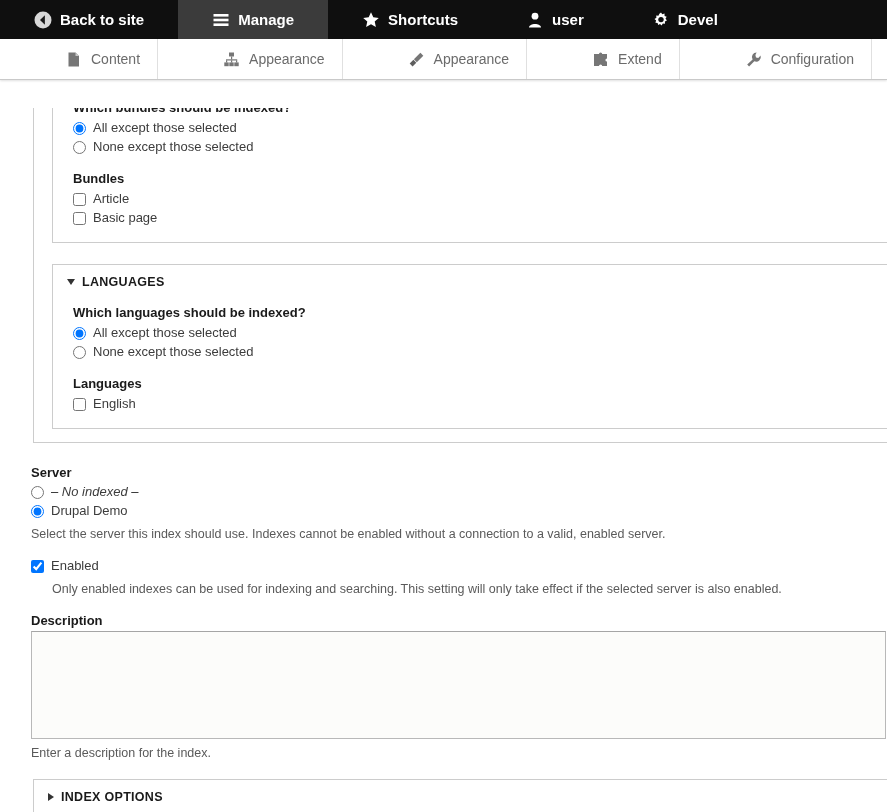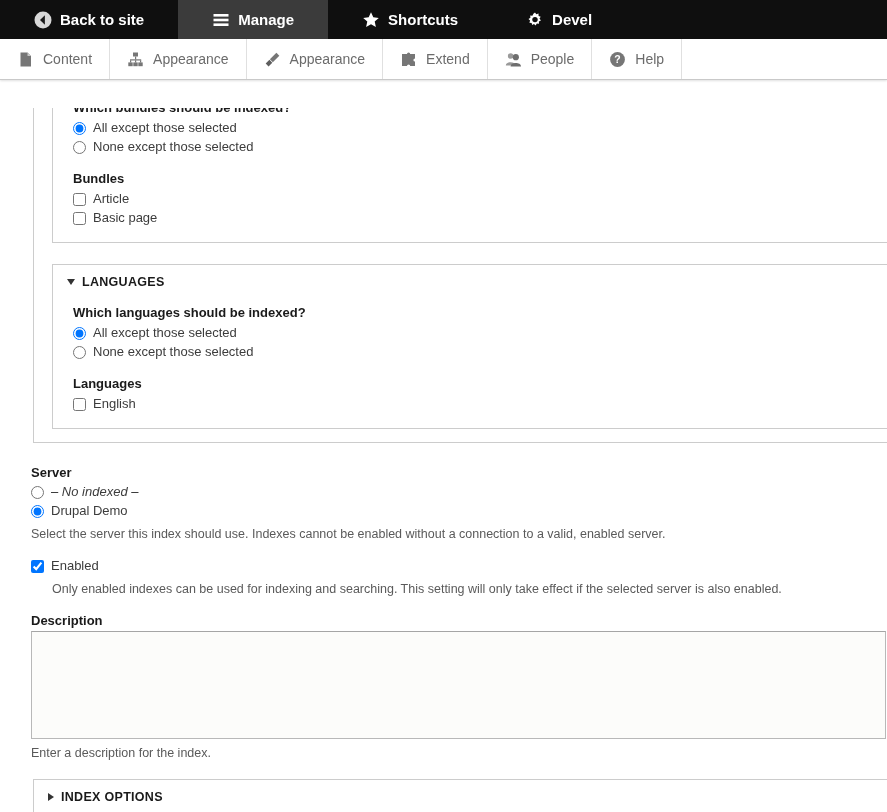--- a/index.html
+++ b/index.html
@@ -261,6 +261,15 @@
     <span>Shortcuts</span>
   </div>
 
+  <div class="toolbar-tab">
+    <span class="ticon">
+      <svg width="18" height="18" viewBox="0 0 18 18">
+        <circle cx="9" cy="5.2" r="3.4" fill="#ffffff"></circle>
+        <path d="M3 16.5 C3 11.8 15 11.8 15 16.5 z" fill="#ffffff"></path>
+      </svg>
+    </span>
+    <span>user</span>
+  </div>
 
   <div class="toolbar-tab">
     <span class="ticon">

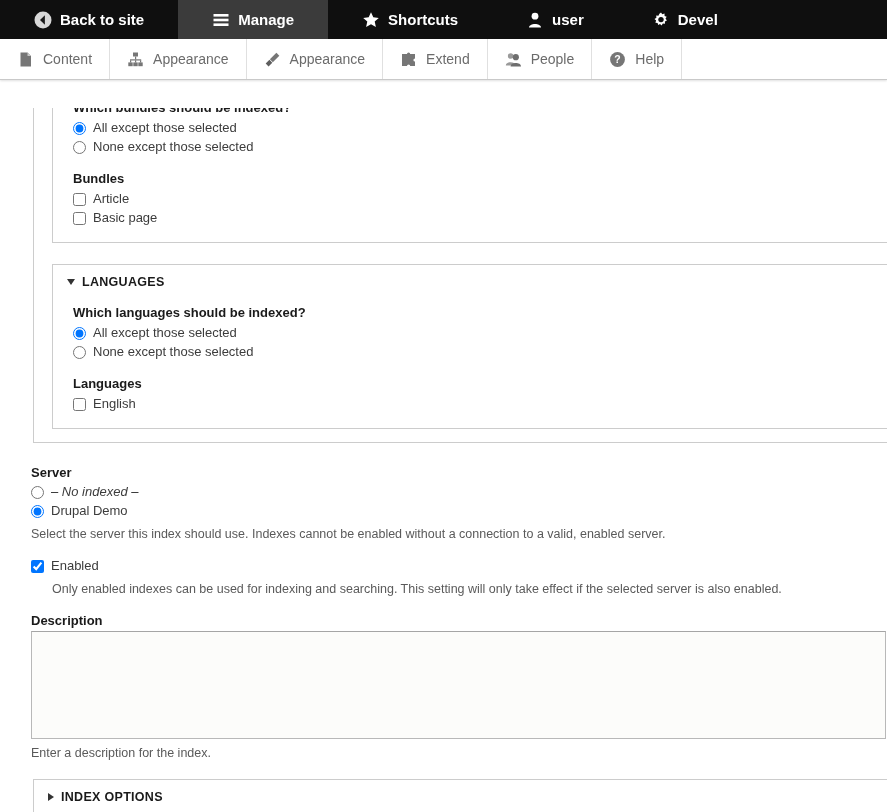--- a/index.html
+++ b/index.html
@@ -71,6 +71,7 @@
     white-space: nowrap;
     border-right: 1px solid #e0e0e0;
     cursor: pointer;
+    margin-left: 48px;
   }
   .menu-item:first-child { border-left: none; }
   .menu-item .micon {

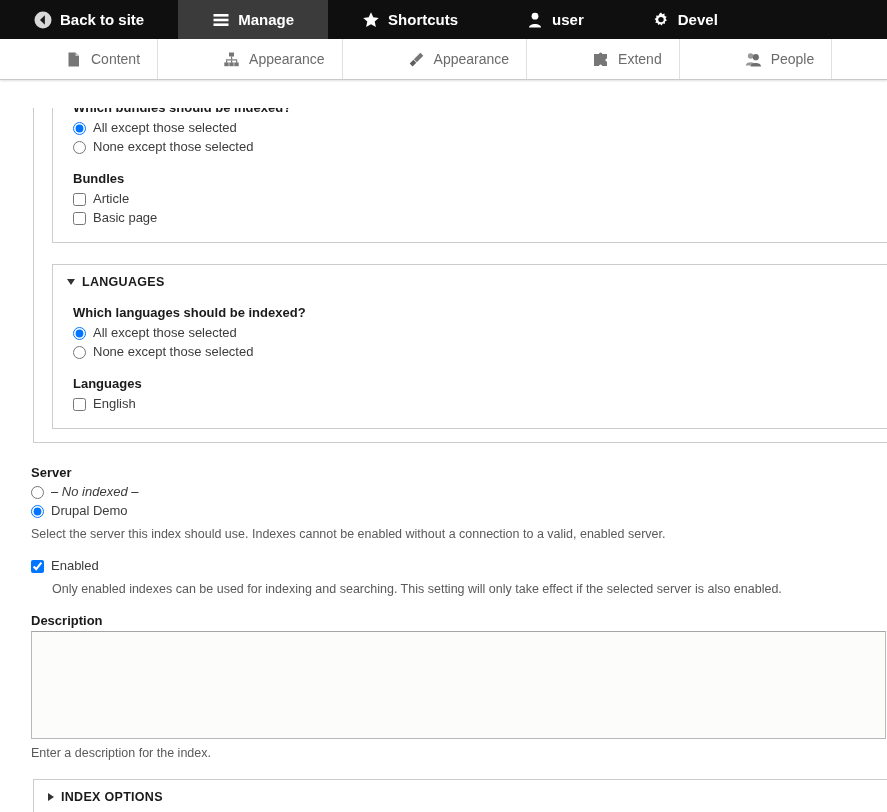--- a/index.html
+++ b/index.html
@@ -331,6 +331,14 @@
     <span>Extend</span>
   </div>
 
+  <div class="menu-item">
+    <span class="micon">
+      <svg width="17" height="17" viewBox="0 0 17 17">
+        <path d="M11.6 1.4 a4.6 4.6 0 0 0 -4 7 L2.2 13.6 l1.9 1.9 5.2-5.3 a4.6 4.6 0 0 0 6.3-5.6 L13.3 6.9 11 6.4 10.4 4.1 z" fill="#767676"></path>
+      </svg>
+    </span>
+    <span>Configuration</span>
+  </div>
 
   <div class="menu-item">
     <span class="micon">

